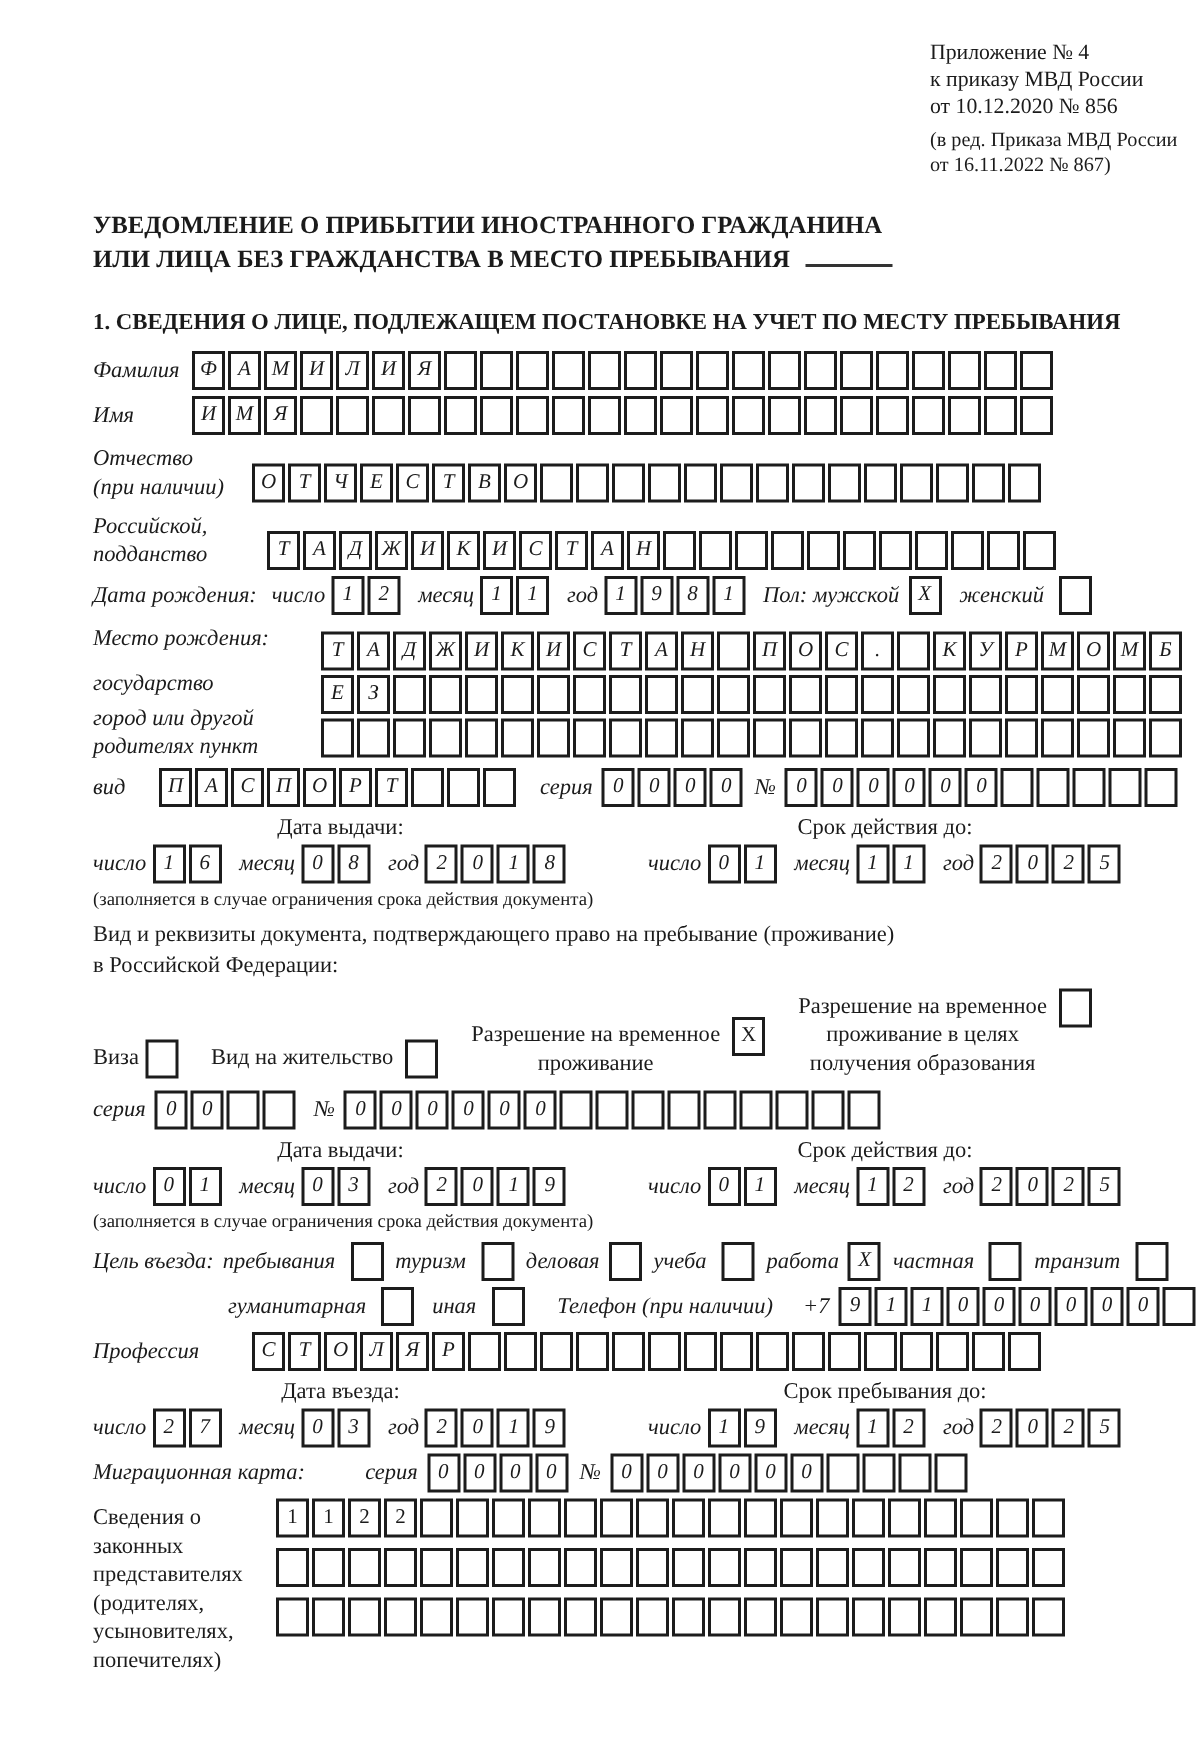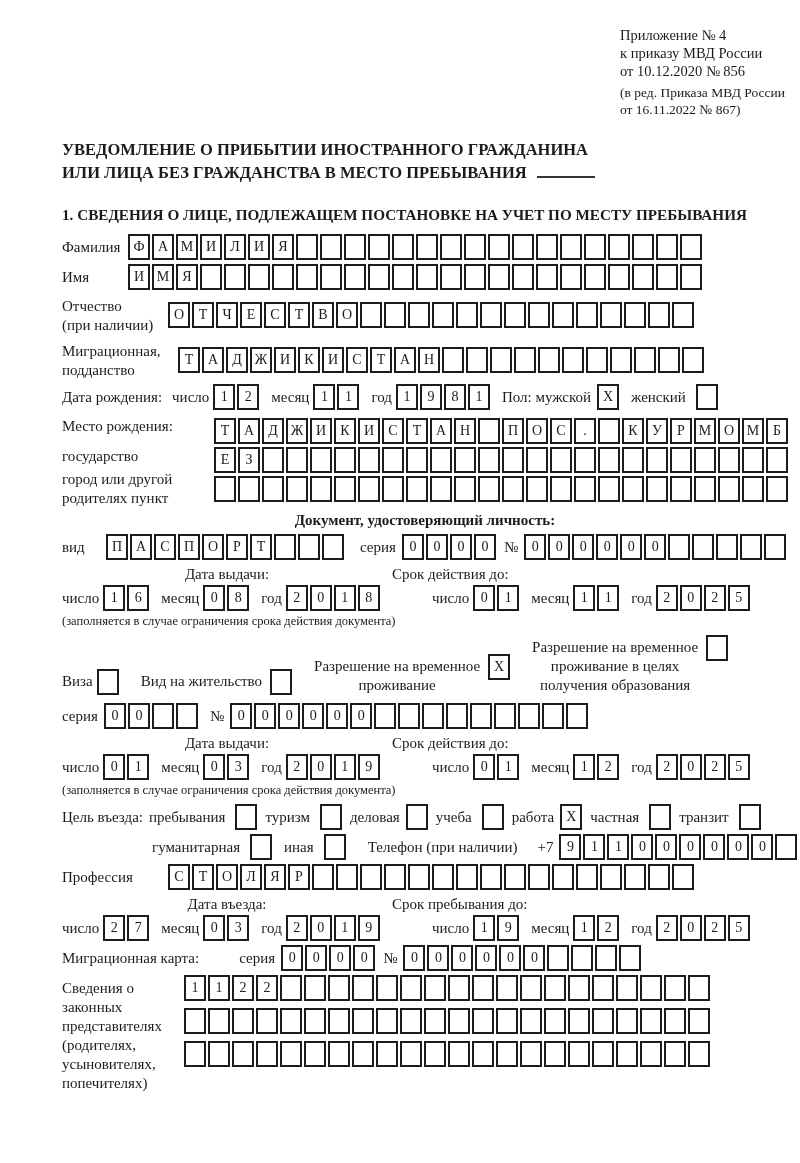--- a/index.html
+++ b/index.html
@@ -17,7 +17,7 @@
   .uline{display:inline-block;width:58px;border-bottom:2.5px solid #333;margin-left:10px;vertical-align:baseline;}
   .sec{margin-top:22px;margin-bottom:10px;font-weight:bold;font-size:15.2px;}
   
-  .row{display:flex;align-items:center;margin-bottom:4px;white-space:nowrap;}
+  .row{display:flex;align-items:flex-end;margin-bottom:4px;white-space:nowrap;font-style:italic;}
   .lbl{line-height:26px;flex-shrink:0;}
   .lbl2{line-height:19px;padding-top:3px;}
   .boxes{white-space:nowrap;flex-shrink:0;}

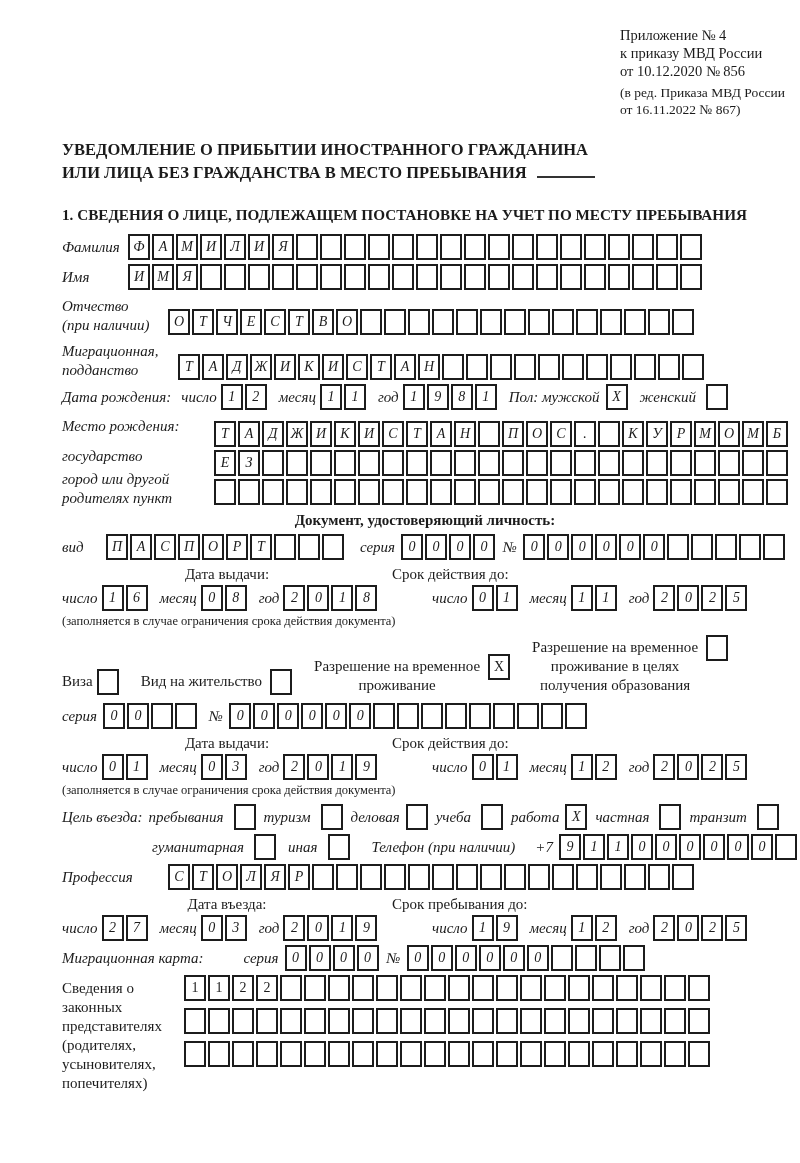--- a/index.html
+++ b/index.html
@@ -86,7 +86,7 @@
 
   <div class="row">
     <span class="lbl lbl2 w116">
-      <span style="display:block">Миграционная,</span>
+      <span style="display:block">Российской,</span>
       <span style="display:block">подданство</span>
     </span>
     <span class="boxes"><span class="cell">Т</span><span class="cell">А</span><span class="cell">Д</span><span class="cell">Ж</span><span class="cell">И</span><span class="cell">К</span><span class="cell">И</span><span class="cell">С</span><span class="cell">Т</span><span class="cell">А</span><span class="cell">Н</span><span class="cell"></span><span class="cell"></span><span class="cell"></span><span class="cell"></span><span class="cell"></span><span class="cell"></span><span class="cell"></span><span class="cell"></span><span class="cell"></span><span class="cell"></span><span class="cell"></span></span>

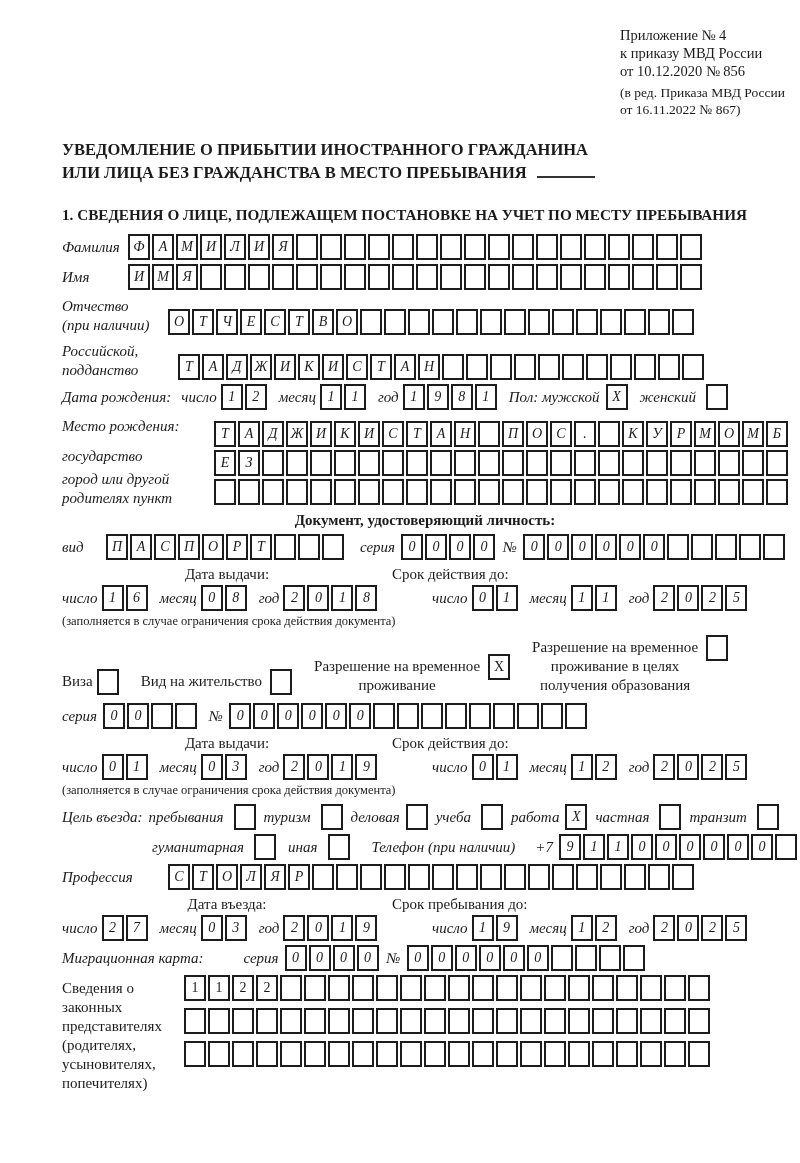--- a/index.html
+++ b/index.html
@@ -122,7 +122,6 @@
     </span>
   </div>
 
-  <div class="doc-head">Документ, удостоверяющий личность:</div>
 
   <div class="row">
     <span class="lbl" style="width:44px">вид</span>

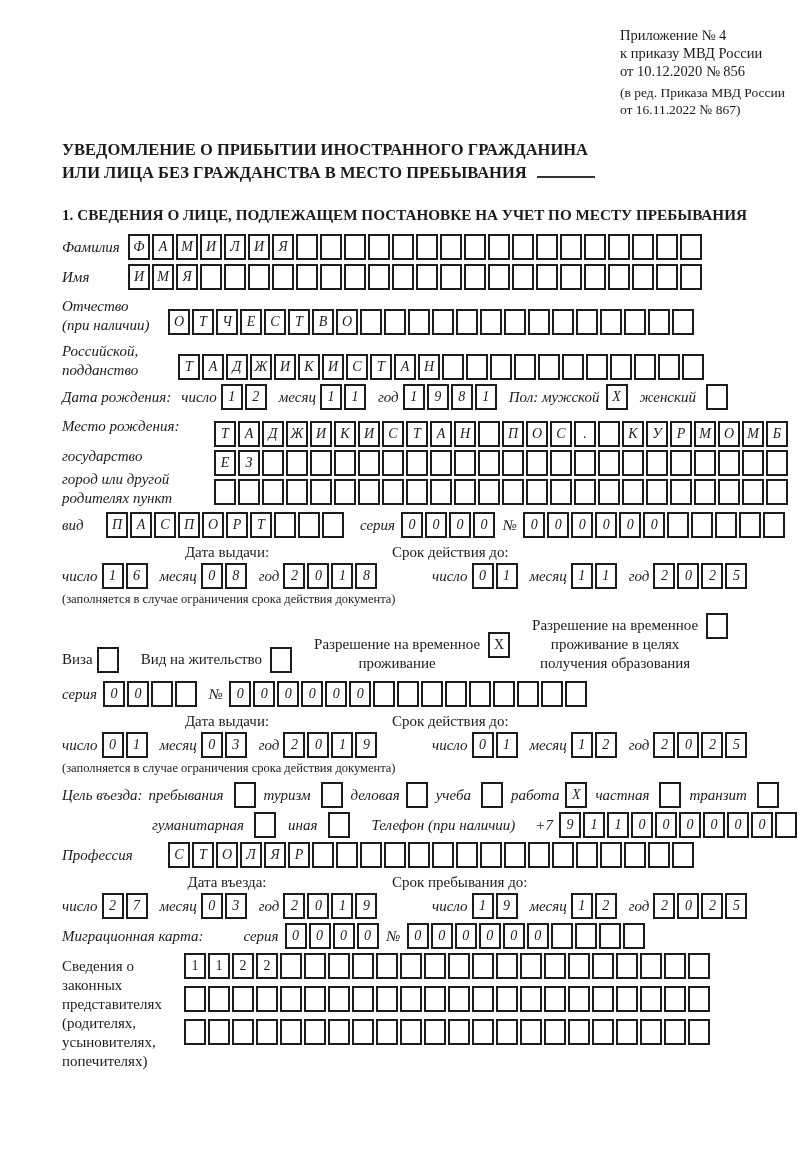--- a/index.html
+++ b/index.html
@@ -32,7 +32,7 @@
   .grp .lbl:first-child{margin-left:0;}
   .dual-h{display:flex;font-size:15px;margin:6px 0 2px 0;}
   .dh-l{width:330px;text-align:center;}
-  .dh-r{flex:1;text-align:left;}
+  .dh-r{flex:1;text-align:center;}
   .cap{font-size:12.5px;text-align:left;padding-right:4px;margin:-1px 0 6px 0;}
   .intro{line-height:21px;margin-top:6px;}
   .opts{display:flex;align-items:flex-end;margin:4px 0 8px 0;}

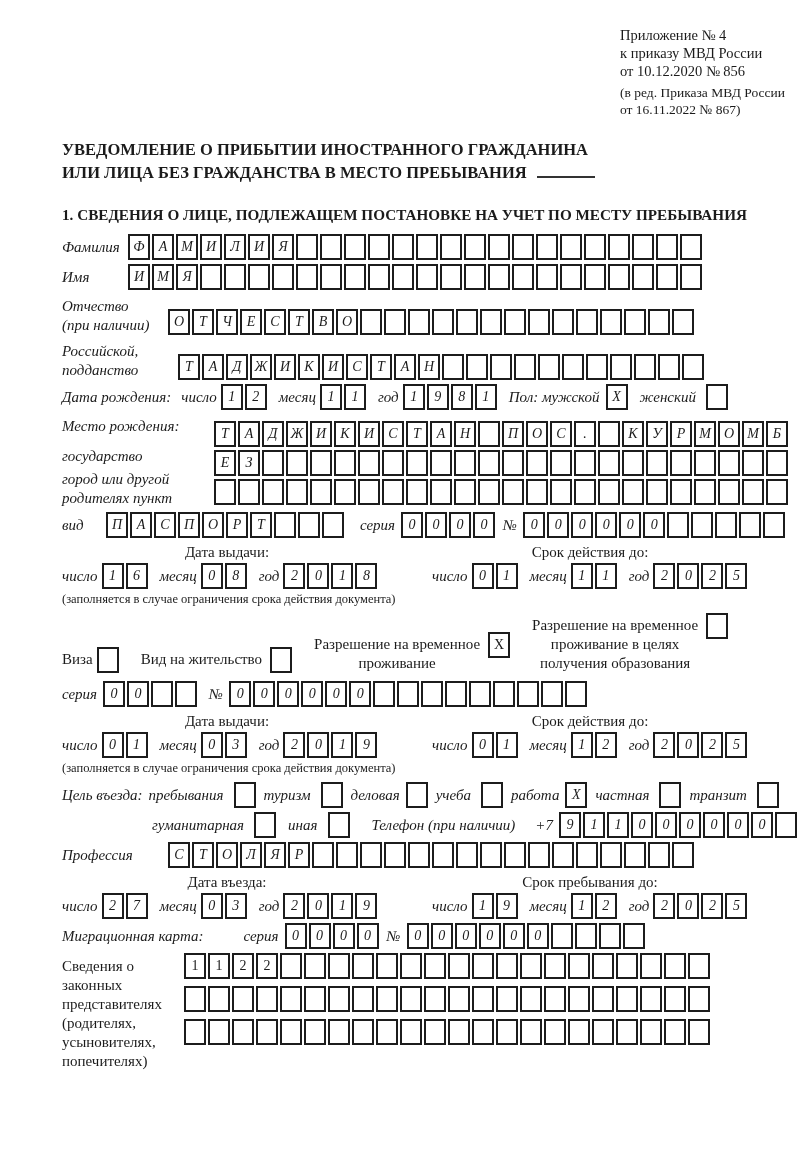--- a/index.html
+++ b/index.html
@@ -156,6 +156,10 @@
   </div>
   <div class="cap">(заполняется в случае ограничения срока действия документа)</div>
 
+  <div class="intro">
+    <div>Вид и реквизиты документа, подтверждающего право на пребывание (проживание)</div>
+    <div>в Российской Федерации:</div>
+  </div>
 
   <div class="opts">
     <span class="opt">

